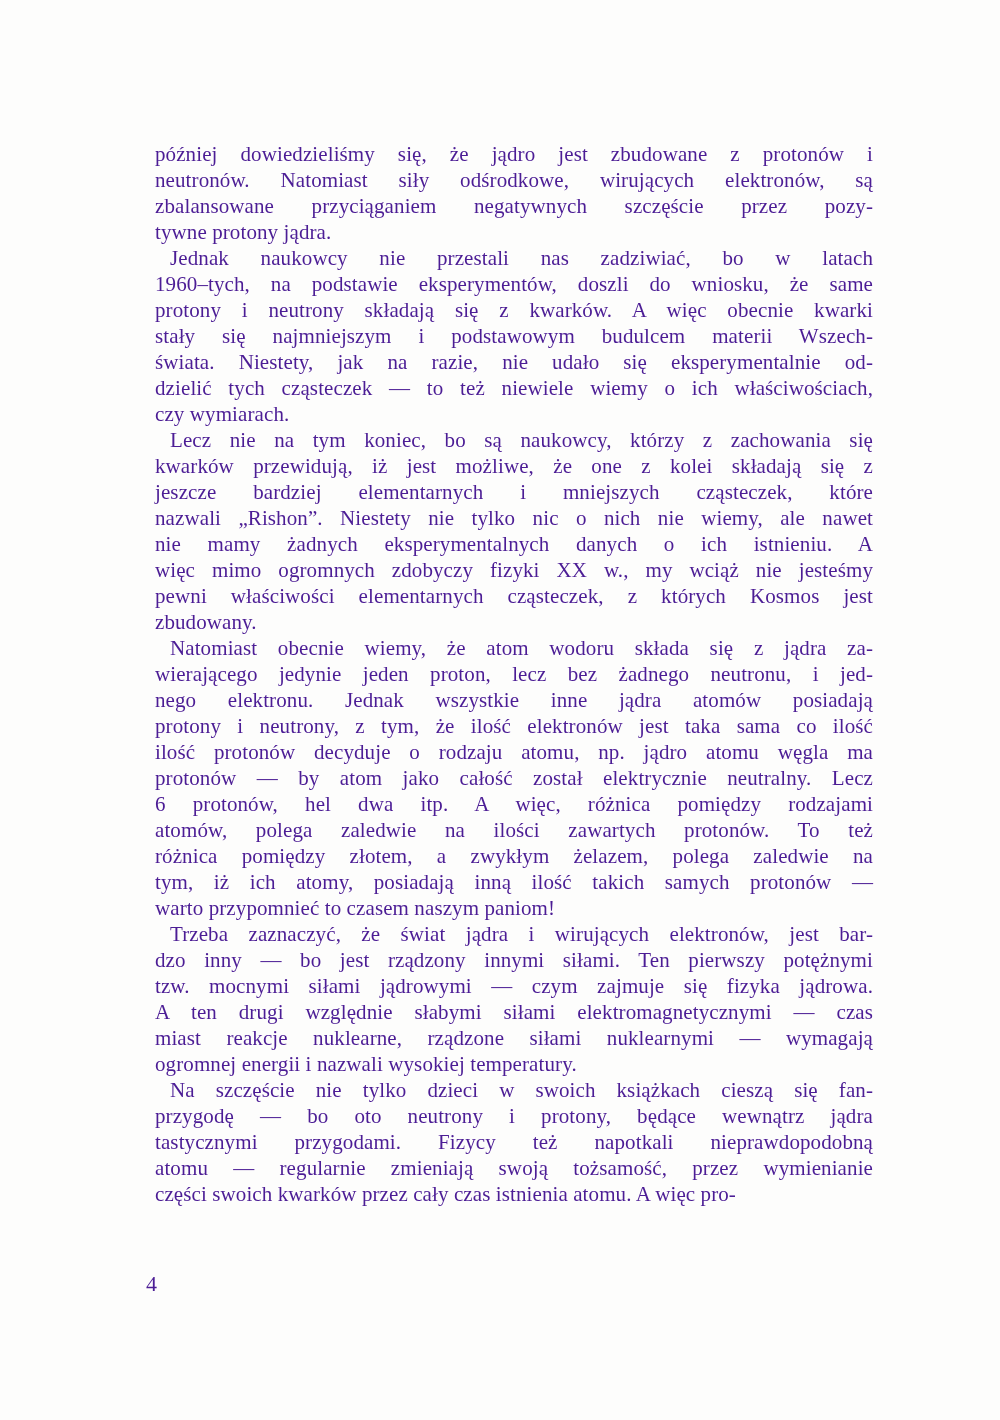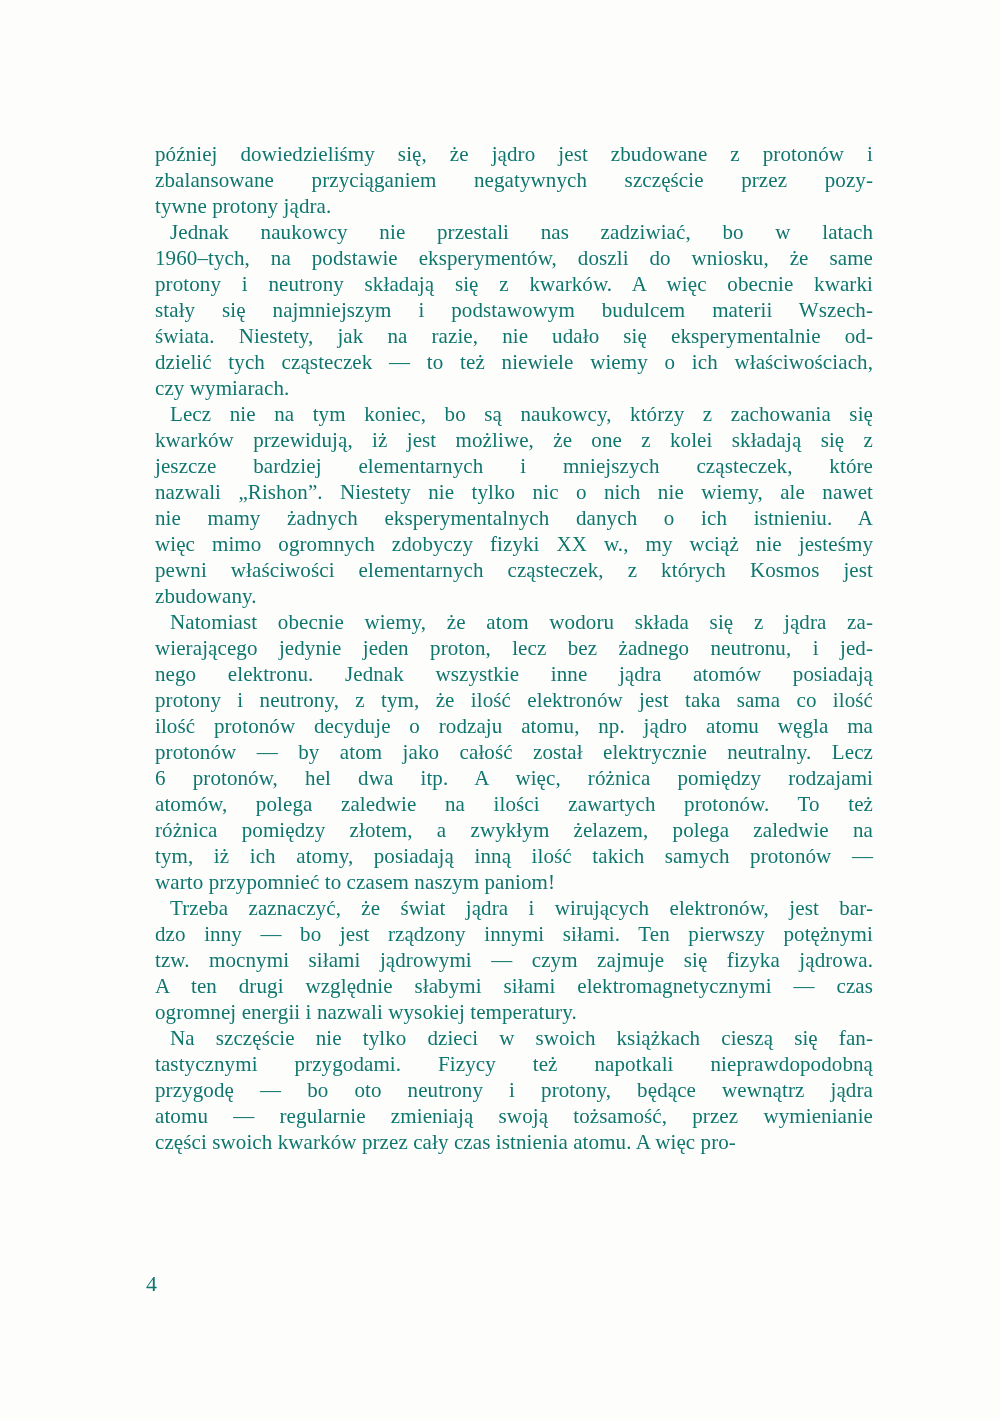--- a/index.html
+++ b/index.html
@@ -14,7 +14,7 @@
     background: #fdfdfc;
     overflow: hidden;
     font-family: "Liberation Serif", "DejaVu Serif", serif;
-    color: #0f766e;
+    color: #4c1d95;
   }
   .text-block {
     position: absolute;

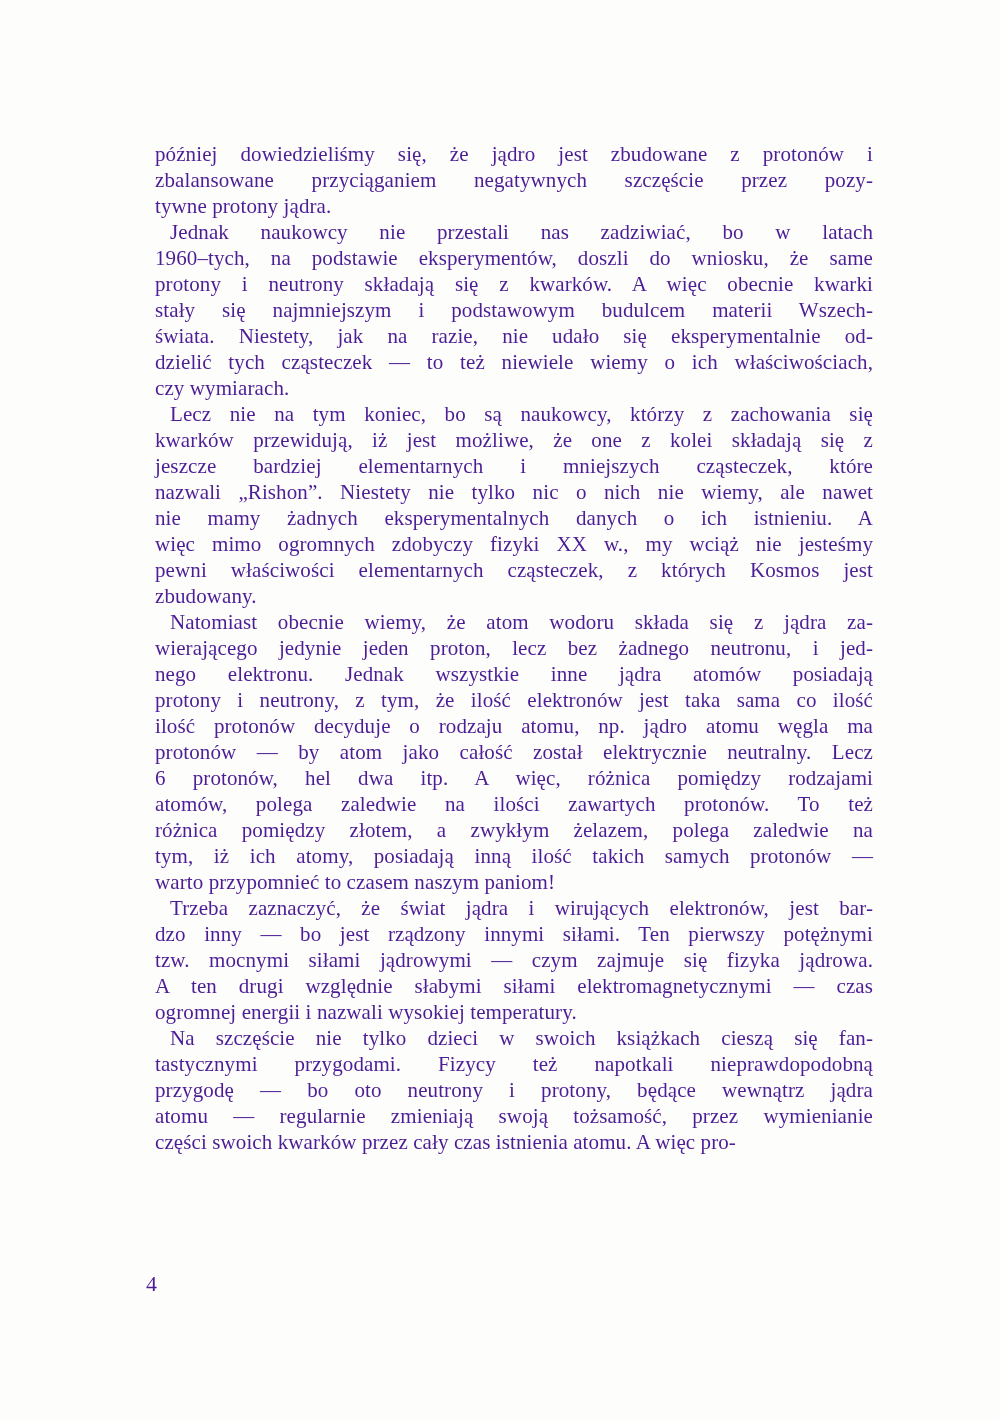--- a/index.html
+++ b/index.html
@@ -52,6 +52,7 @@
   <div class="text-block">
       <div class="paragraph">
         <div class="line">później dowiedzieliśmy się, że jądro jest zbudowane z protonów i</div>
+        <div class="line">neutronów. Natomiast siły odśrodkowe, wirujących elektronów, są</div>
         <div class="line">zbalansowane przyciąganiem negatywnych szczęście przez pozy-</div>
         <div class="line last">tywne protony jądra.</div>
       </div>

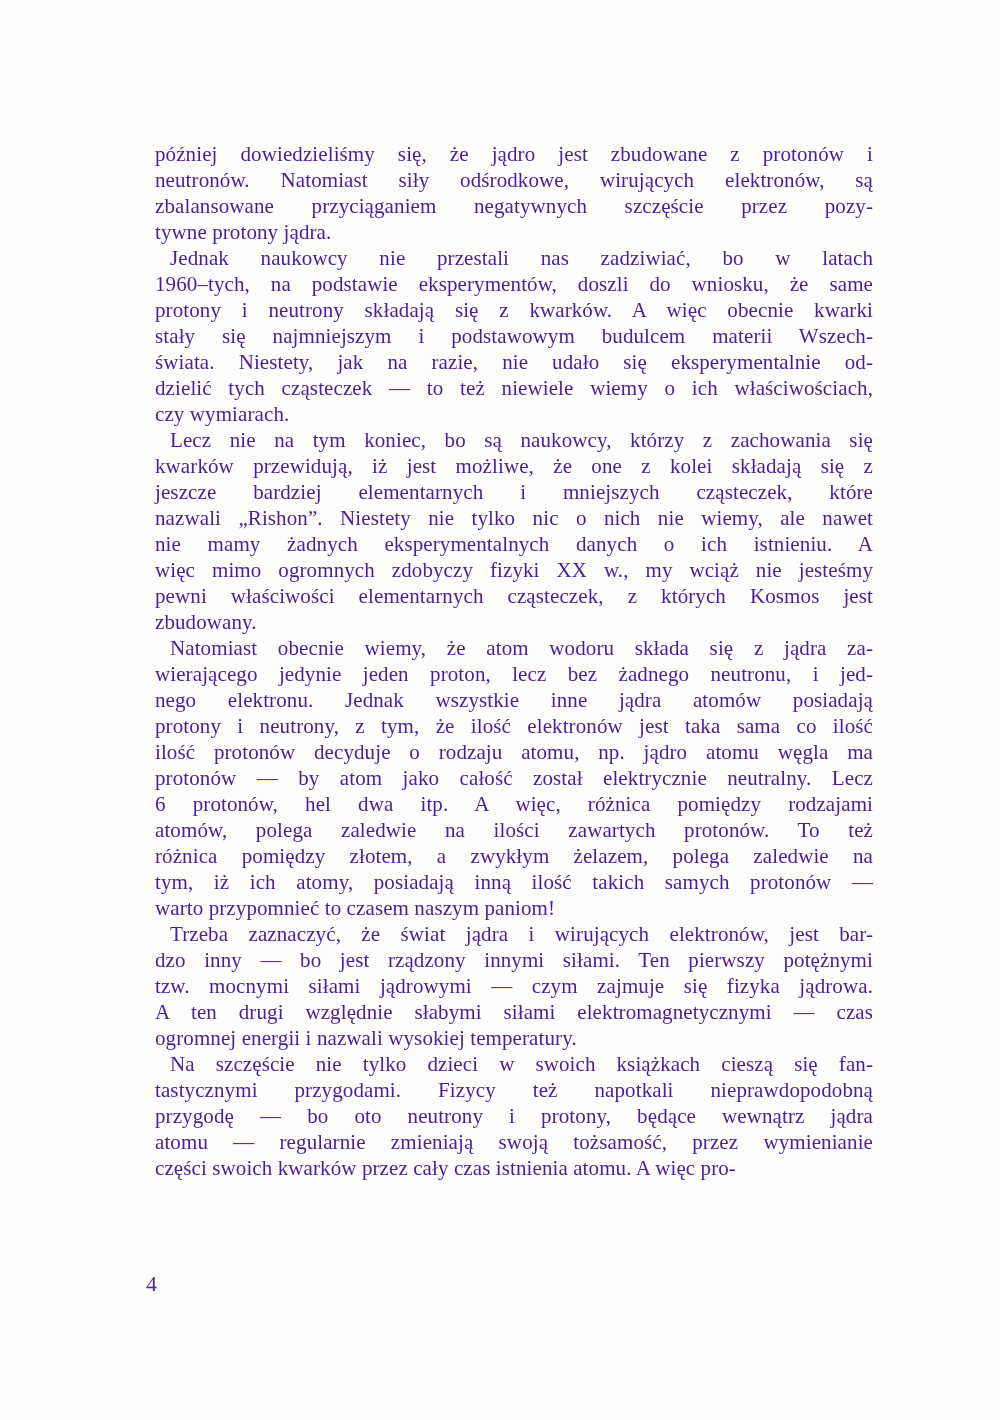--- a/index.html
+++ b/index.html
@@ -93,6 +93,7 @@
         <div class="line">dzo inny — bo jest rządzony innymi siłami. Ten pierwszy potężnymi</div>
         <div class="line">tzw. mocnymi siłami jądrowymi — czym zajmuje się fizyka jądrowa.</div>
         <div class="line">A ten drugi względnie słabymi siłami elektromagnetycznymi — czas</div>
+        <div class="line">miast reakcje nuklearne, rządzone siłami nuklearnymi — wymagają</div>
         <div class="line last">ogromnej energii i nazwali wysokiej temperatury.</div>
       </div>
       <div class="paragraph">

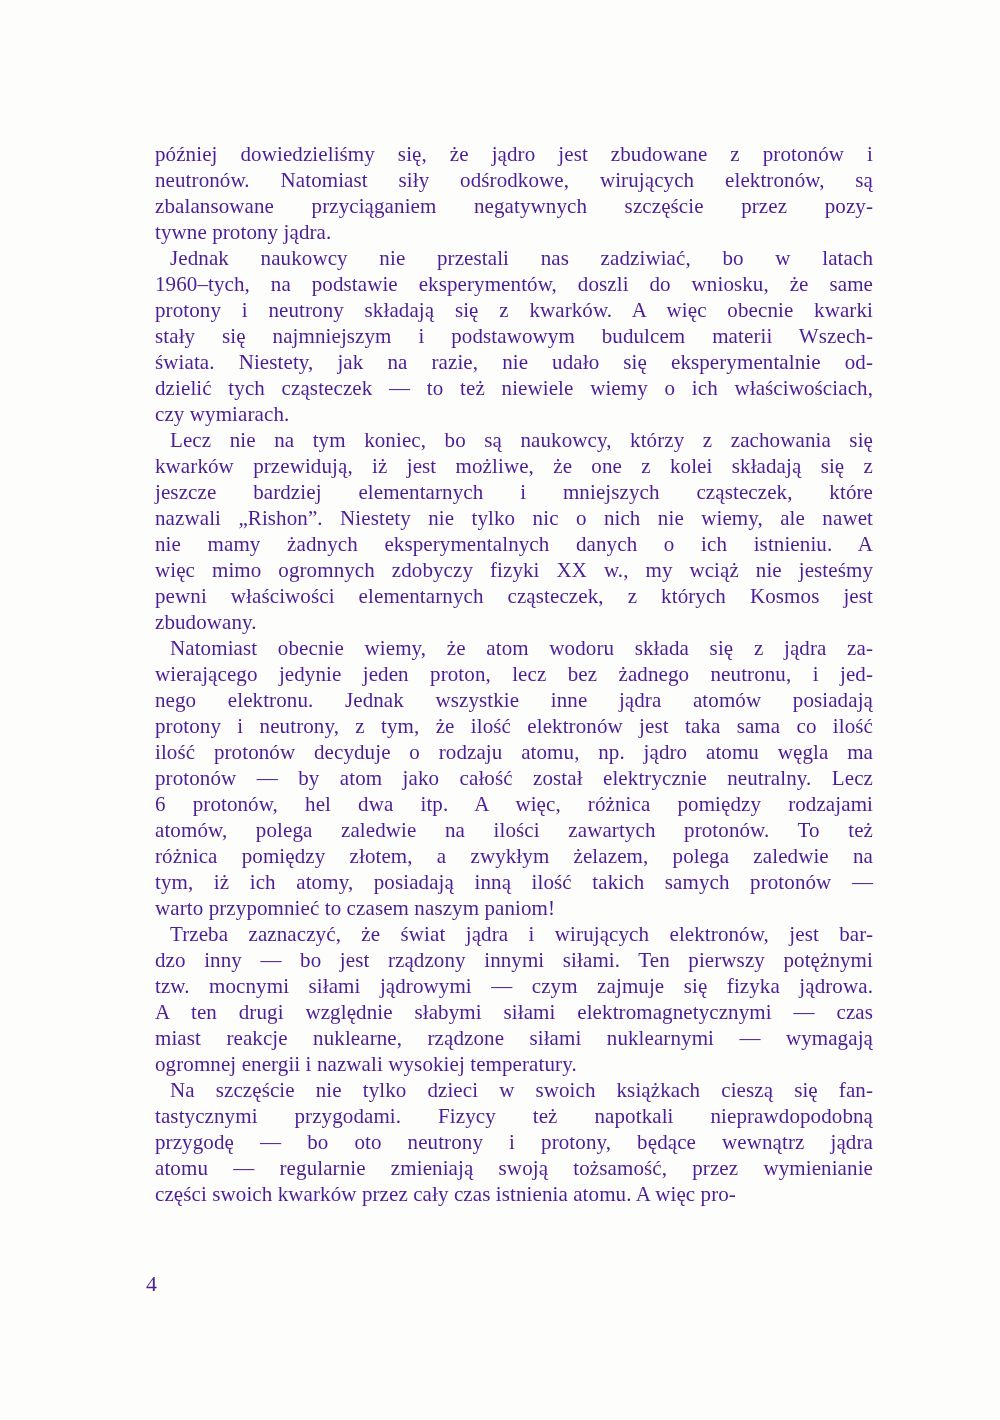--- a/index.html
+++ b/index.html
@@ -98,8 +98,8 @@
       </div>
       <div class="paragraph">
         <div class="line indent">Na szczęście nie tylko dzieci w swoich książkach cieszą się fan-</div>
+        <div class="line">przygodę — bo oto neutrony i protony, będące wewnątrz jądra</div>
         <div class="line">tastycznymi przygodami. Fizycy też napotkali nieprawdopodobną</div>
-        <div class="line">przygodę — bo oto neutrony i protony, będące wewnątrz jądra</div>
         <div class="line">atomu — regularnie zmieniają swoją tożsamość, przez wymienianie</div>
         <div class="line last">części swoich kwarków przez cały czas istnienia atomu. A więc pro-</div>
       </div>

